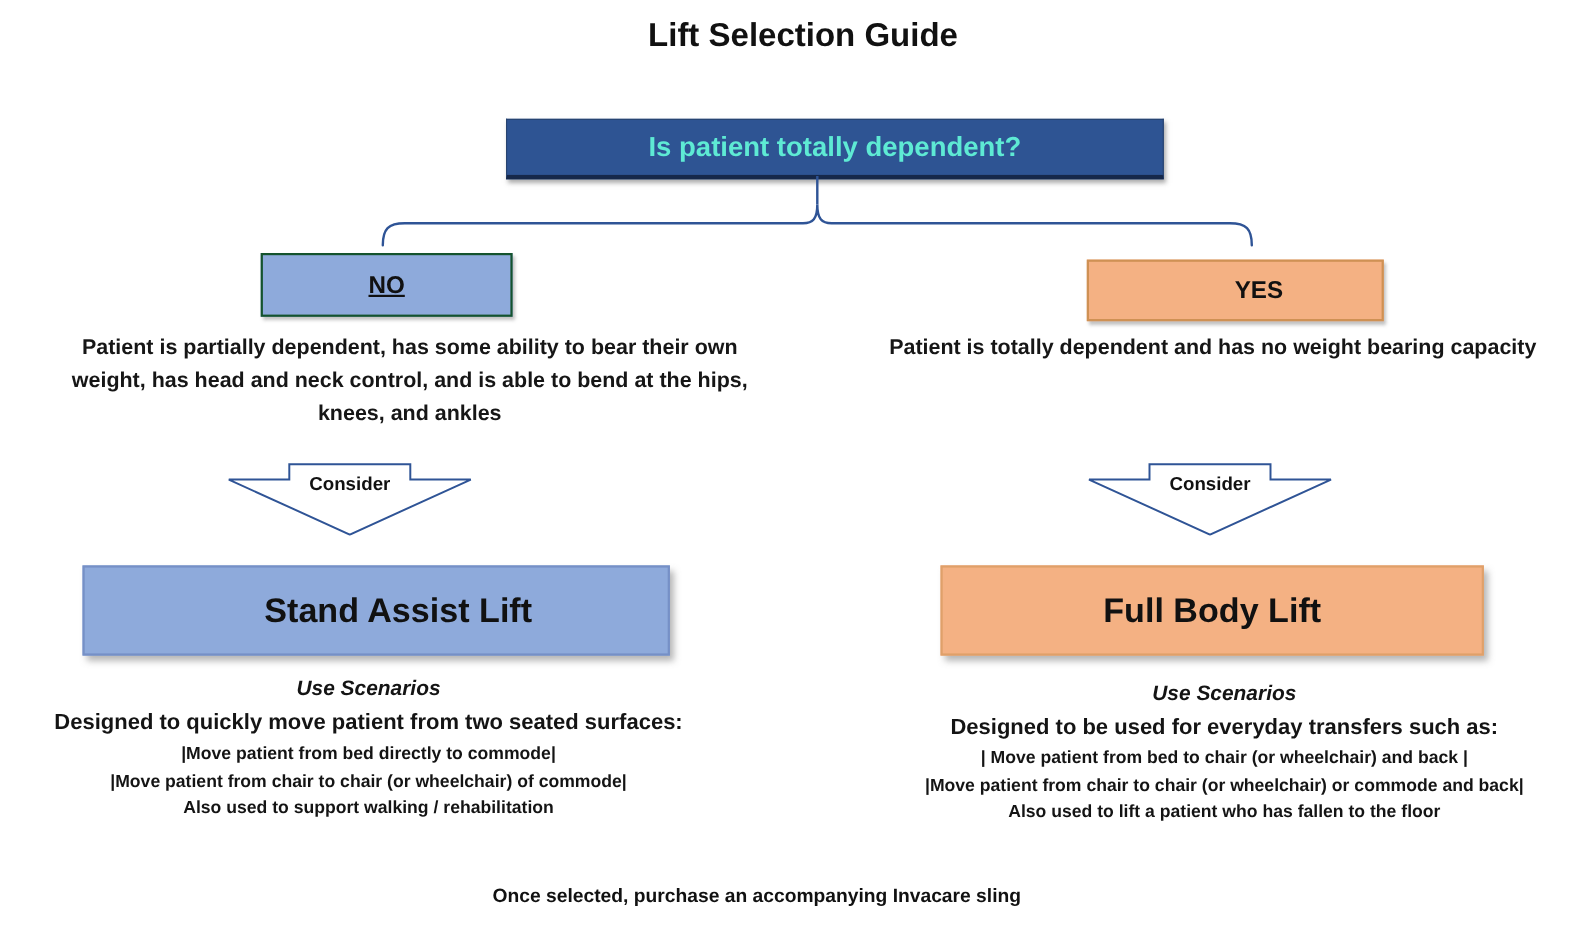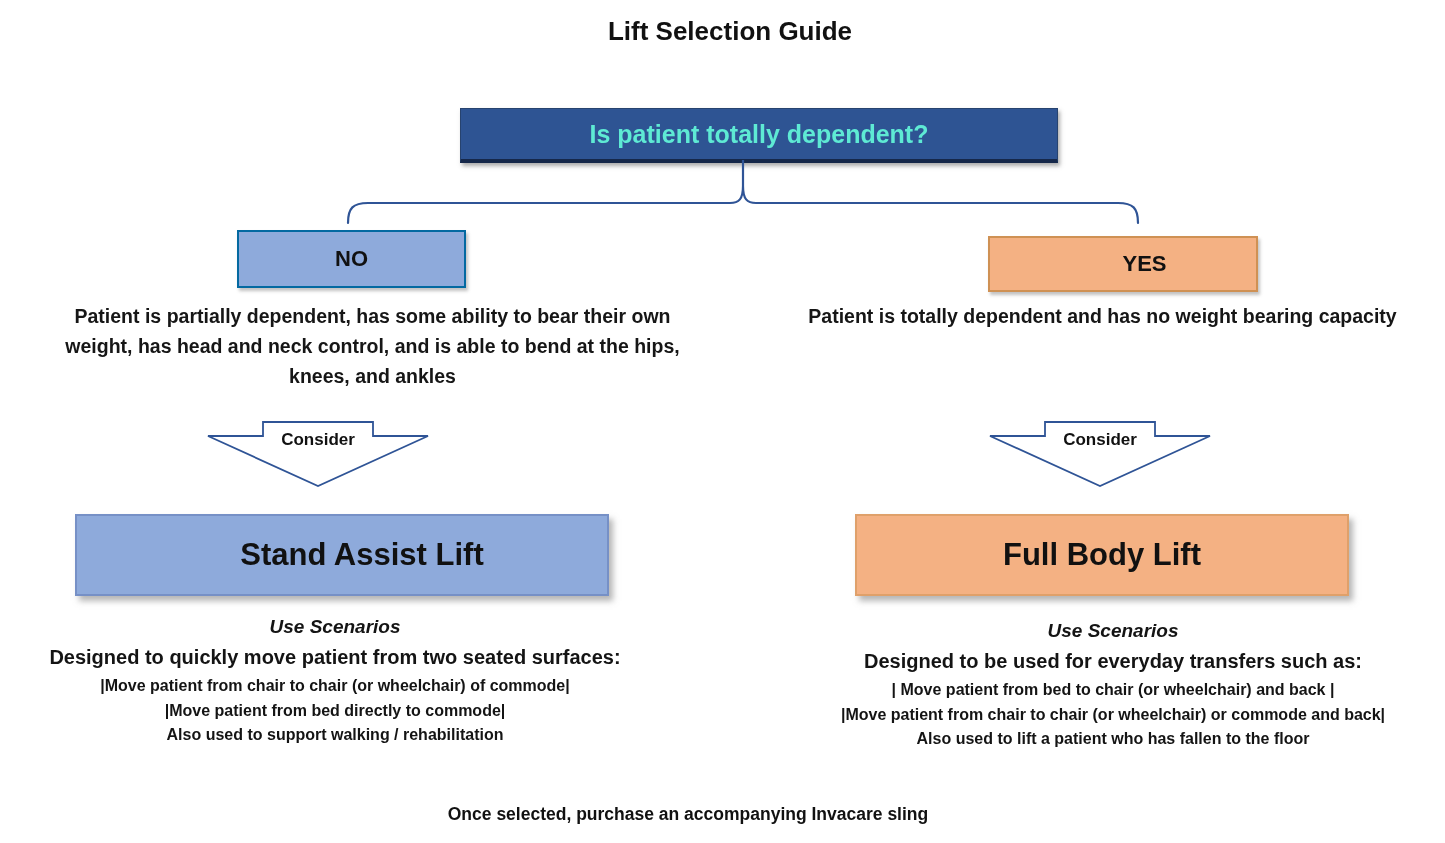--- a/index.html
+++ b/index.html
@@ -23,7 +23,7 @@
     width: 1430px;
     margin: 0;
     text-align: center;
-    font-size: 26px;
+    font-size: 30px;
     font-weight: bold;
     color: #111111;
   }

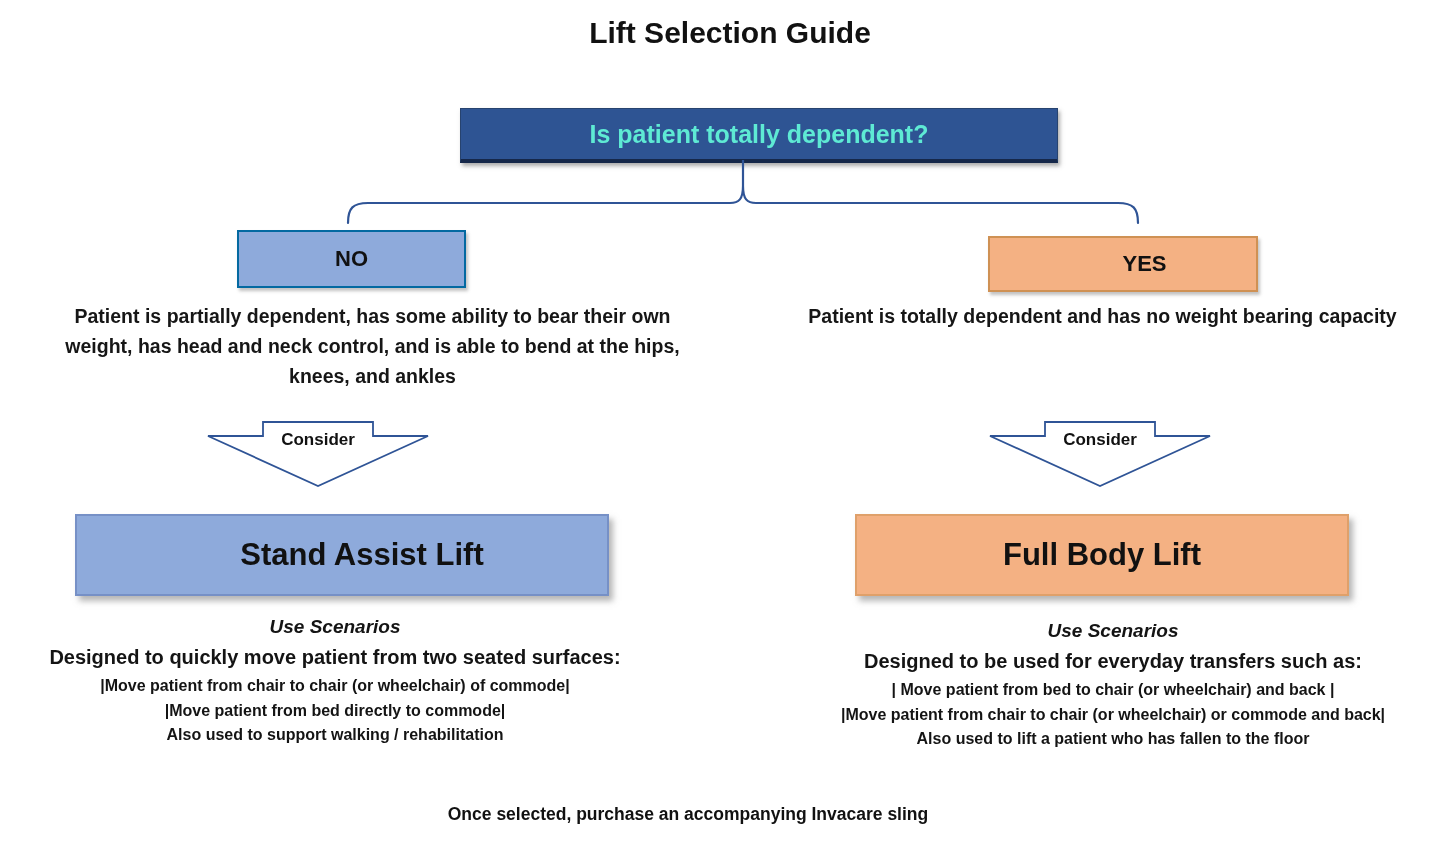--- a/index.html
+++ b/index.html
@@ -66,8 +66,9 @@
     width: 225px;
     height: 54px;
     background: #8EAADB;
-    border: 2px solid #0369a1;
+    border: 2px solid #14532d;
     box-shadow: 2px 3px 3px rgba(120, 120, 120, 0.45);
+    text-decoration: underline;
   }
   .answer-box.yes {
     left: 988px;

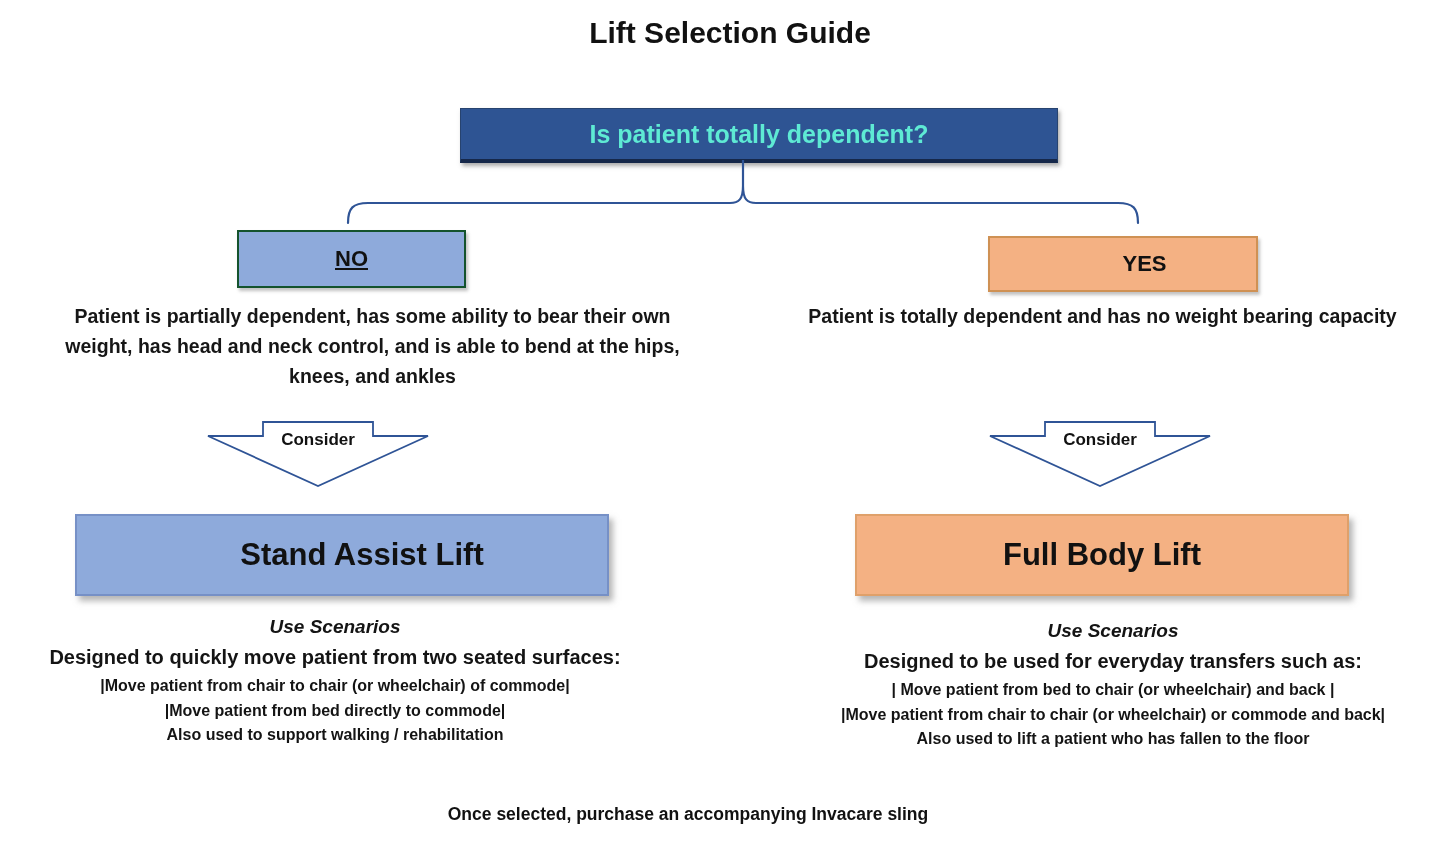--- a/index.html
+++ b/index.html
@@ -229,8 +229,8 @@
   <div class="scenarios left">
     <div class="scen-title">Use Scenarios</div>
     <div class="scen-heading">Designed to quickly move patient from two seated surfaces:</div>
+    <div class="scen-item">|Move patient from bed directly to commode|</div>
     <div class="scen-item">|Move patient from chair to chair (or wheelchair) of commode|</div>
-    <div class="scen-item">|Move patient from bed directly to commode|</div>
     <div class="scen-item">Also used to support walking / rehabilitation</div>
   </div>
 

